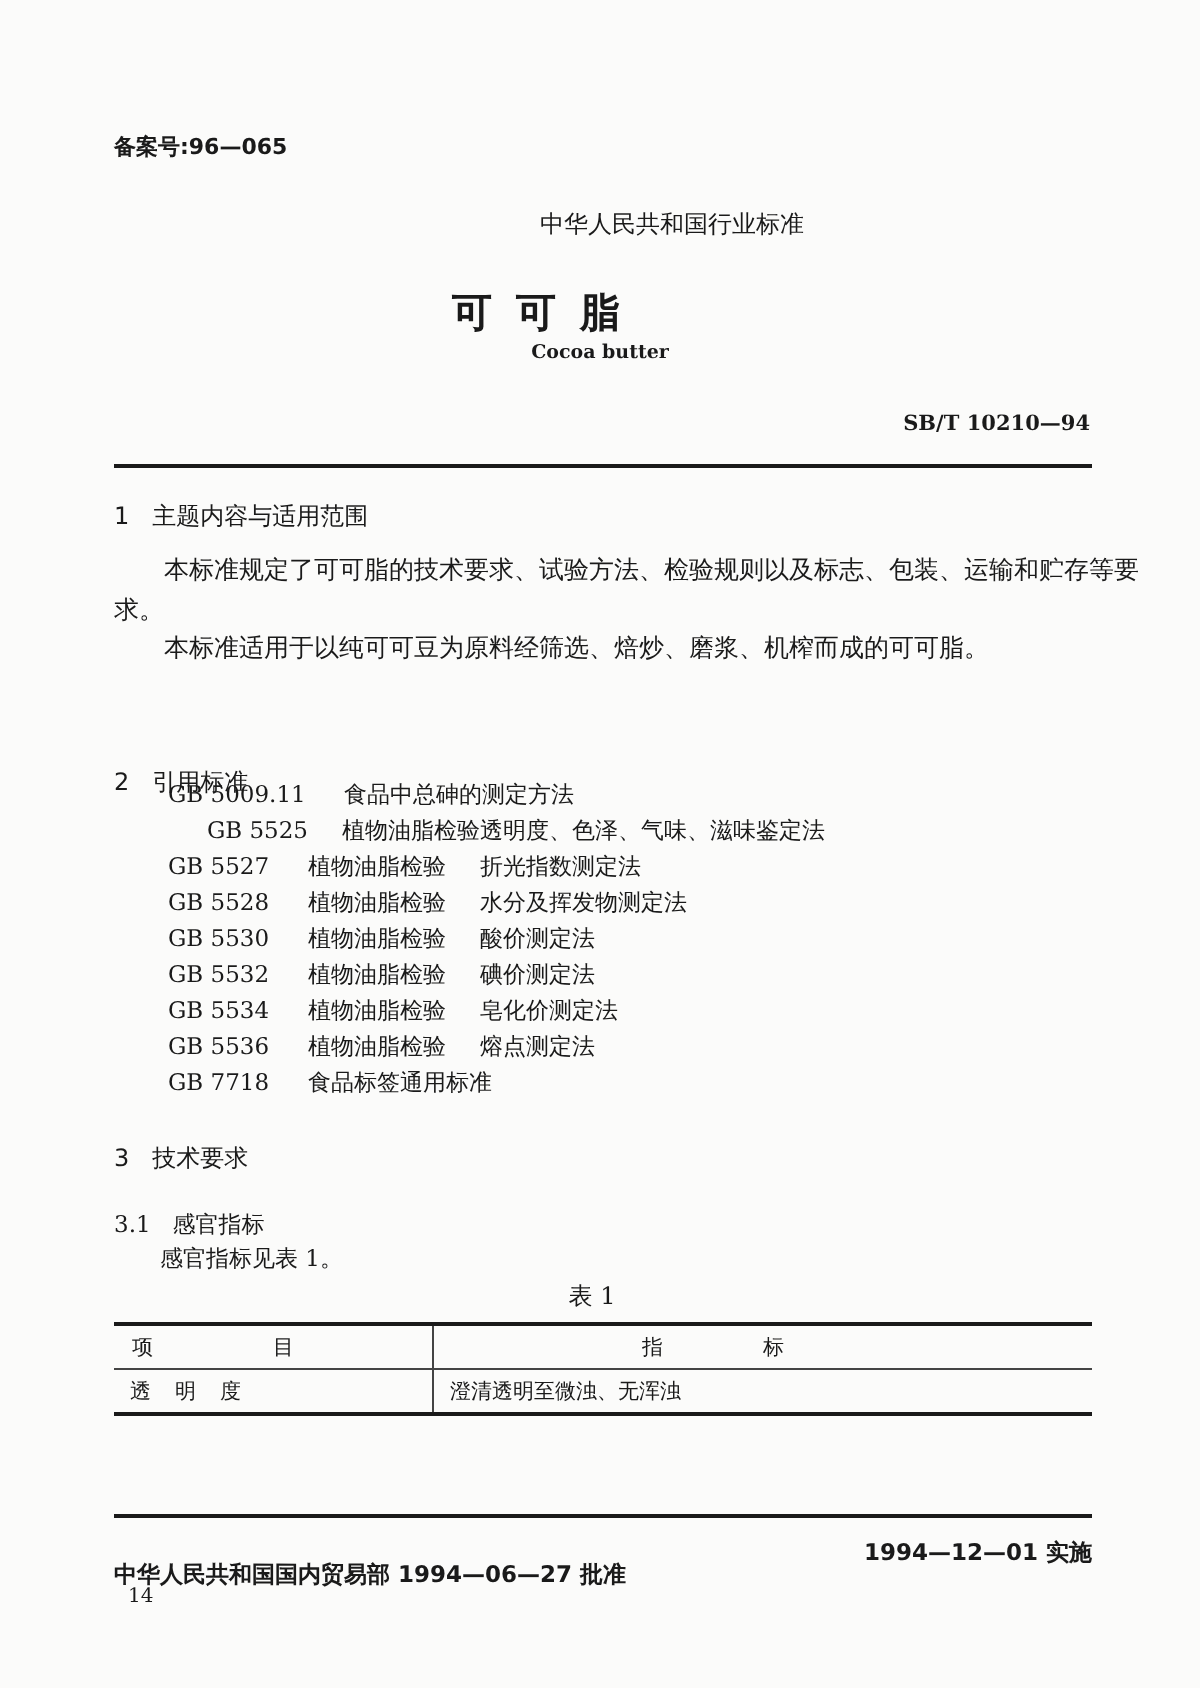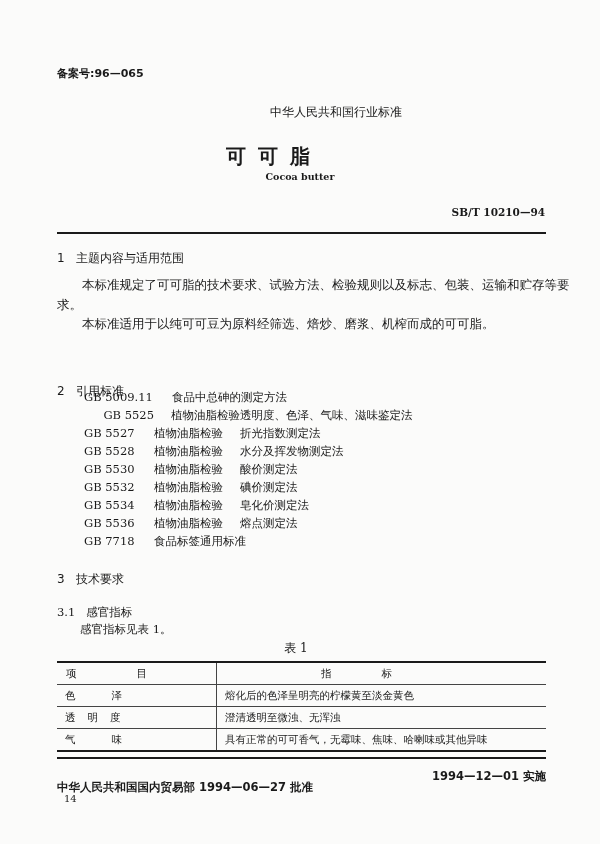--- a/index.html
+++ b/index.html
@@ -116,10 +116,6 @@
     <th><span class="spaced-h2">指标</span></th>
   </tr>
   <tr>
-    <td class="c1"><span class="spaced-2">色泽</span></td>
-    <td>熔化后的色泽呈明亮的柠檬黄至淡金黄色</td>
-  </tr>
-  <tr>
     <td class="c1"><span class="spaced-3">透明度</span></td>
     <td>澄清透明至微浊、无浑浊</td>
   </tr>

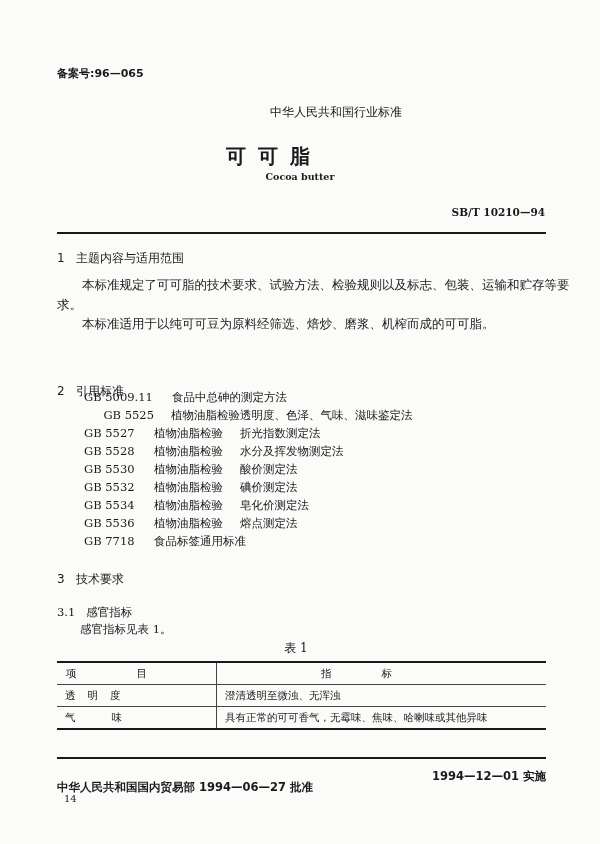--- a/index.html
+++ b/index.html
@@ -119,10 +119,6 @@
     <td class="c1"><span class="spaced-3">透明度</span></td>
     <td>澄清透明至微浊、无浑浊</td>
   </tr>
-  <tr>
-    <td class="c1"><span class="spaced-2">气味</span></td>
-    <td>具有正常的可可香气，无霉味、焦味、哈喇味或其他异味</td>
-  </tr>
 </tbody>
   </table>
 

